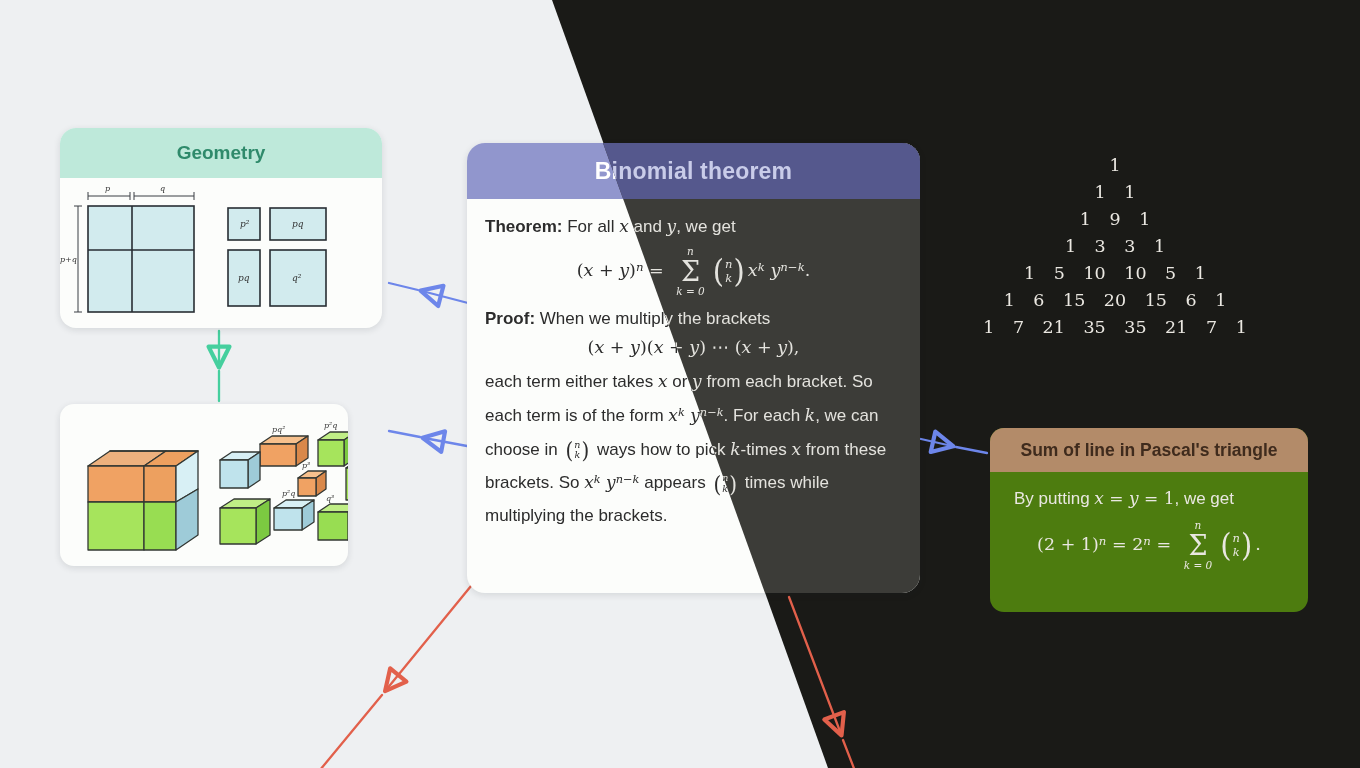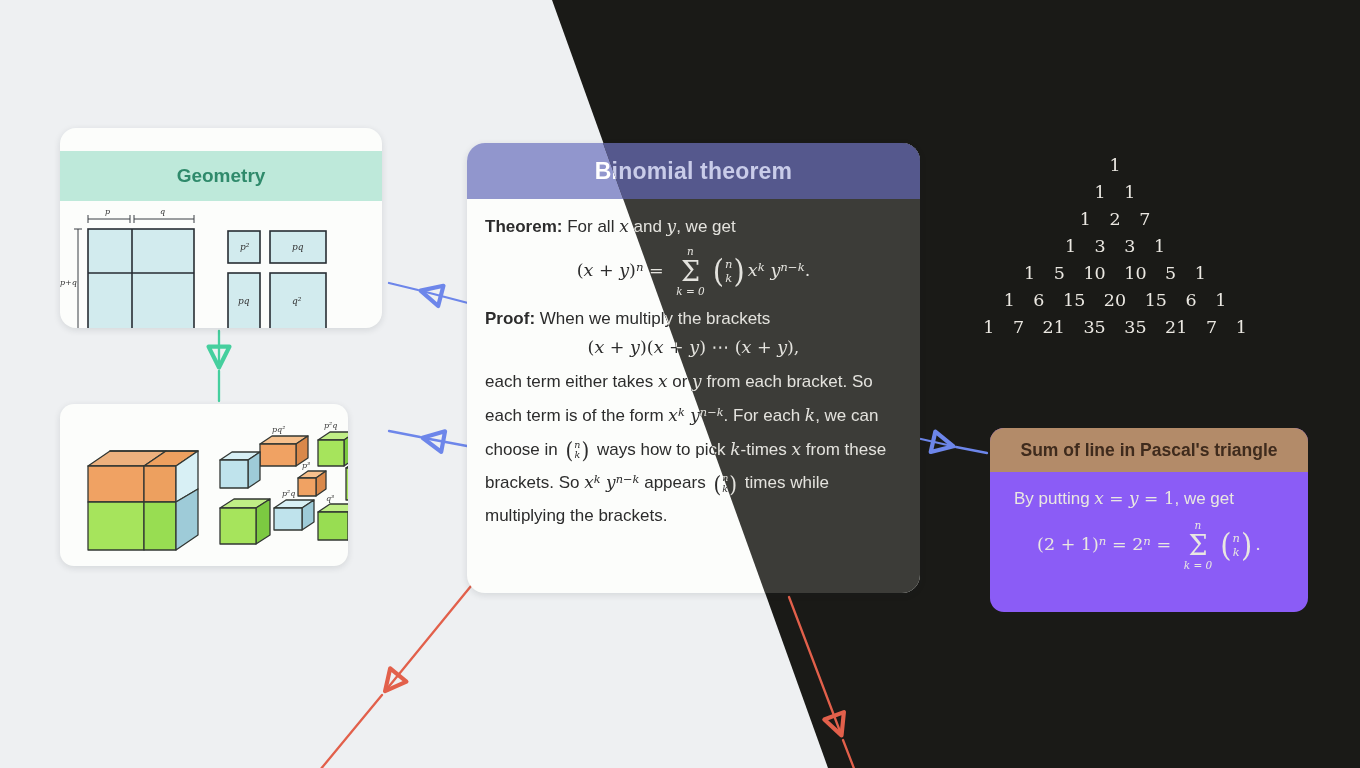--- a/index.html
+++ b/index.html
@@ -26,7 +26,7 @@
   .geometry{left:60px;top:128px;width:322px;height:200px;}
   .geo-header{
     height:50px;background:#bee9da;display:flex;align-items:center;justify-content:center;
-    color:#2f8a6b;font-weight:700;font-size:19px;flex:none;margin-top:23px;
+    color:#2f8a6b;font-weight:700;font-size:19px;flex:none;
   }
   .geo-body{flex:1;}
   

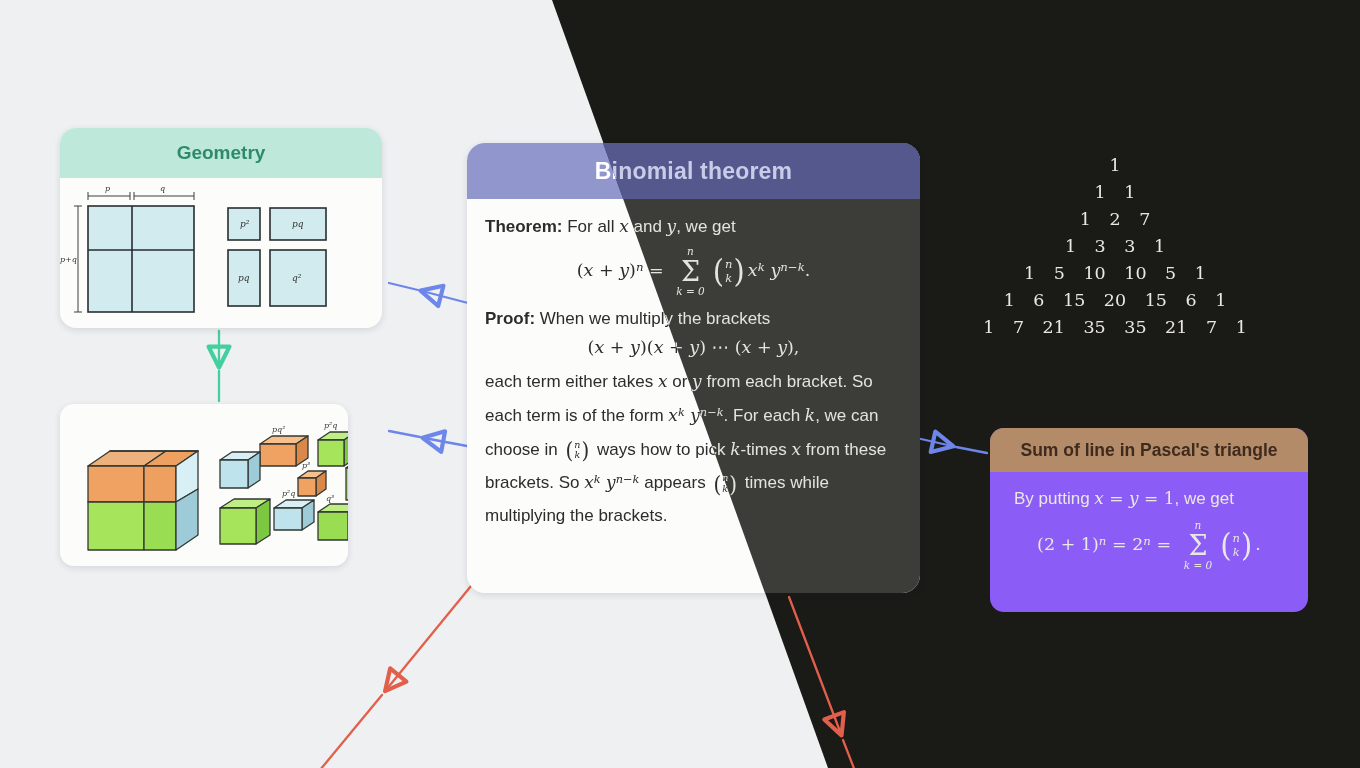--- a/index.html
+++ b/index.html
@@ -306,7 +306,7 @@
 <div class="node pascal">
     <div class="pascal-row">1</div>
     <div class="pascal-row">1 1</div>
-    <div class="pascal-row">1 2 7</div>
+    <div class="pascal-row">1 9 1</div>
     <div class="pascal-row">1 3 3 1</div>
     <div class="pascal-row">1 5 10 10 5 1</div>
     <div class="pascal-row">1 6 15 20 15 6 1</div>

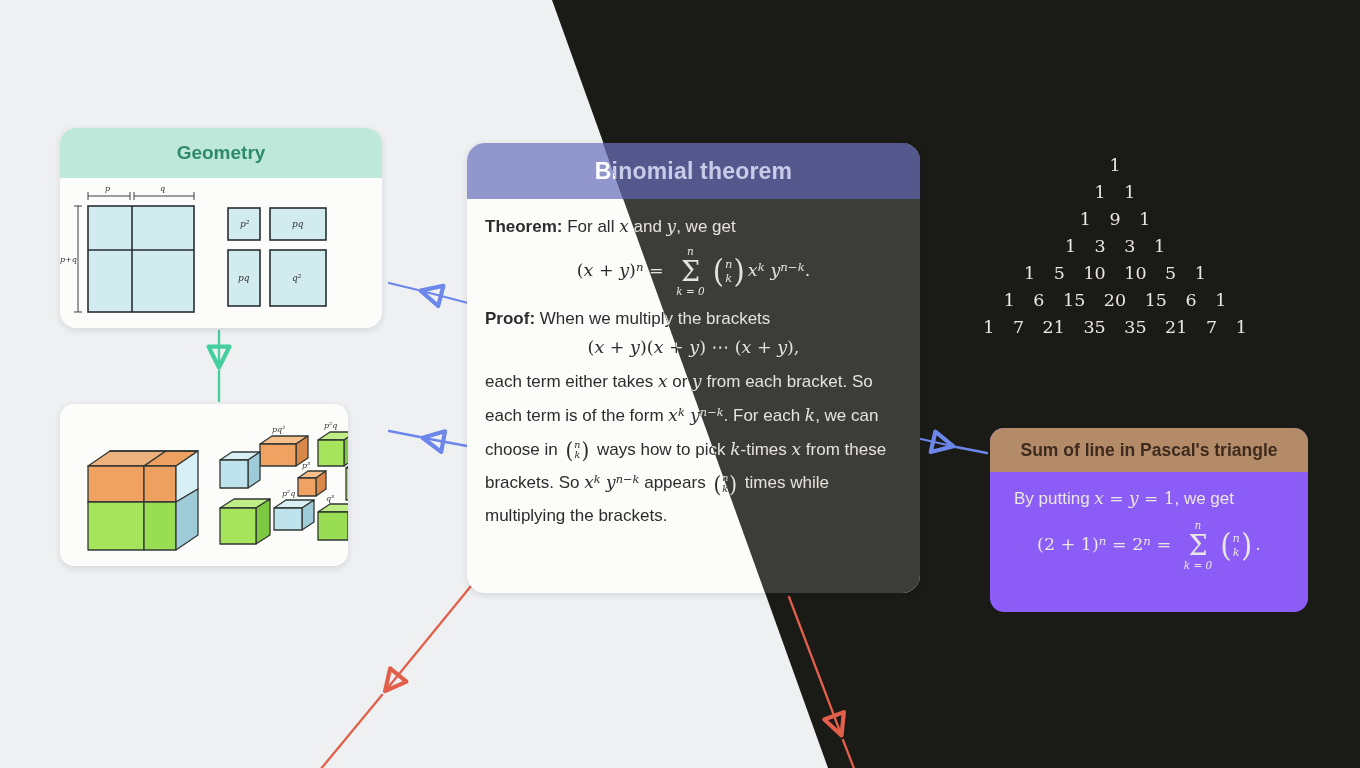--- a/index.html
+++ b/index.html
@@ -70,7 +70,7 @@
   .pascal-row{line-height:27px;white-space:pre;word-spacing:13px;}
   
   .sumcard{left:990px;top:428px;width:318px;height:184px;}
-  .sumcard .card{border-radius:14px;background:#8b5cf6;box-shadow:none;}
+  .sumcard .card{border-radius:14px;background:#4d7c0f;box-shadow:none;}
   .sum-header{
     min-height:44px;flex:none;background:#b38b69;color:#3f2b1d;font-weight:700;font-size:17.5px;
     display:flex;align-items:center;justify-content:center;padding:0 12px;

